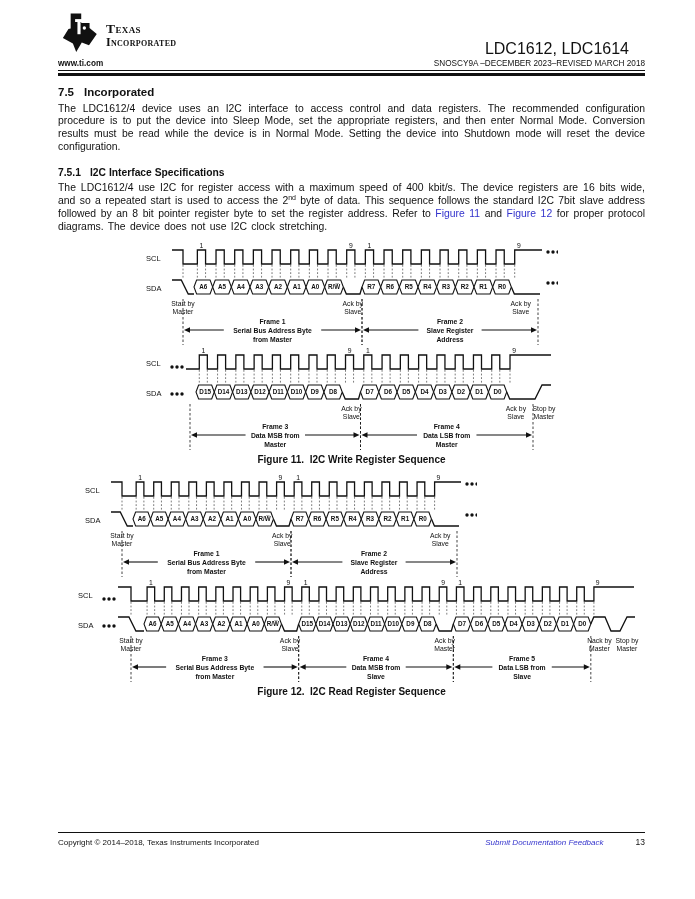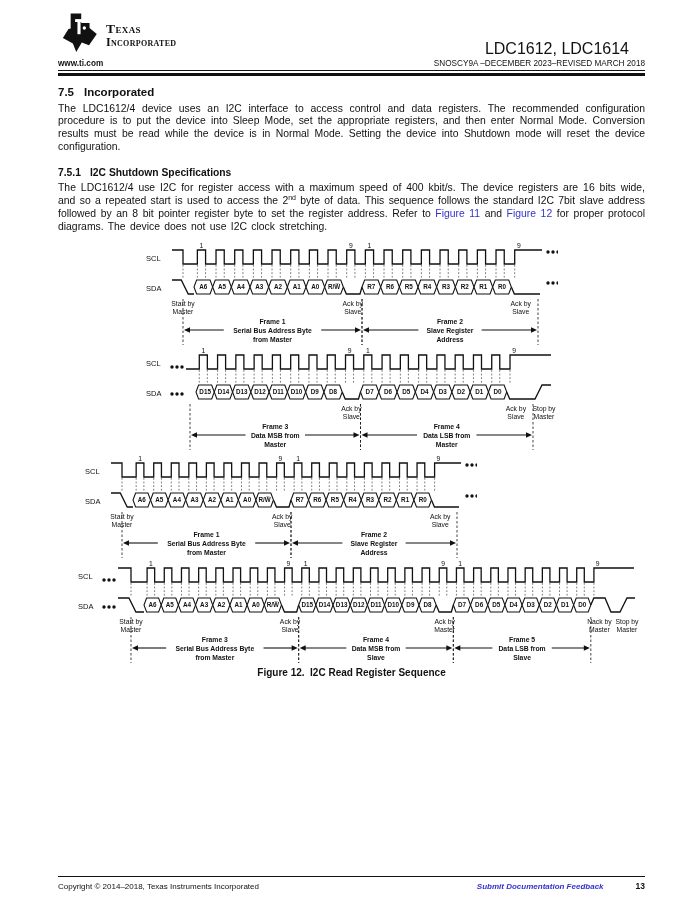--- a/index.html
+++ b/index.html
@@ -73,7 +73,7 @@
     <h2 class="sec"><span class="secnum">7.5</span><span>Incorporated</span></h2>
     <p class="body">The LDC1612/4 device uses an I2C interface to access control and data registers. The recommended configuration procedure is to put the device into Sleep Mode, set the appropriate registers, and then enter Normal Mode. Conversion results must be read while the device is in Normal Mode. Setting the device into Shutdown mode will reset the device configuration.</p>
 
-    <h3 class="sec"><span class="secnum3">7.5.1</span><span>I2C Shutdown Specifications</span></h3>
+    <h3 class="sec"><span class="secnum3">7.5.1</span><span>I2C Interface Specifications</span></h3>
     <p class="body">The LDC1612/4 use I2C for register access with a maximum speed of 400 kbit/s. The device registers are 16 bits wide, and so a repeated start is used to access the 2<sup>nd</sup> byte of data. This sequence follows the standard I2C 7bit slave address followed by an 8 bit pointer register byte to set the register address. Refer to <a class="doclink">Figure 11</a> and <a class="doclink">Figure 12</a> for proper protocol diagrams. The device does not use I2C clock stretching.</p>
 
     <div class="figure">

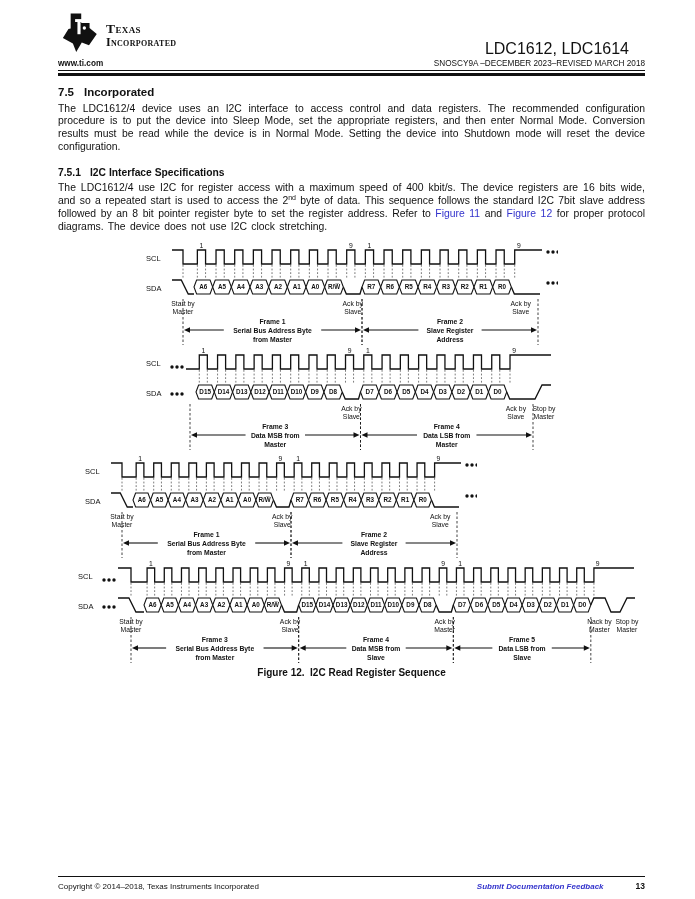--- a/index.html
+++ b/index.html
@@ -292,6 +292,7 @@
           <text x="300.75" y="89.5" font-size="6.8" font-weight="700" text-anchor="middle" font-family="&quot;Liberation Sans&quot;,sans-serif" fill="#111">Data LSB from</text>
           <text x="300.75" y="98.5" font-size="6.8" font-weight="700" text-anchor="middle" font-family="&quot;Liberation Sans&quot;,sans-serif" fill="#111">Master</text>
         </svg>
+      <div class="caption">Figure 11.&nbsp; I2C Write Register Sequence</div>
     </div>
 
     <div class="figure">

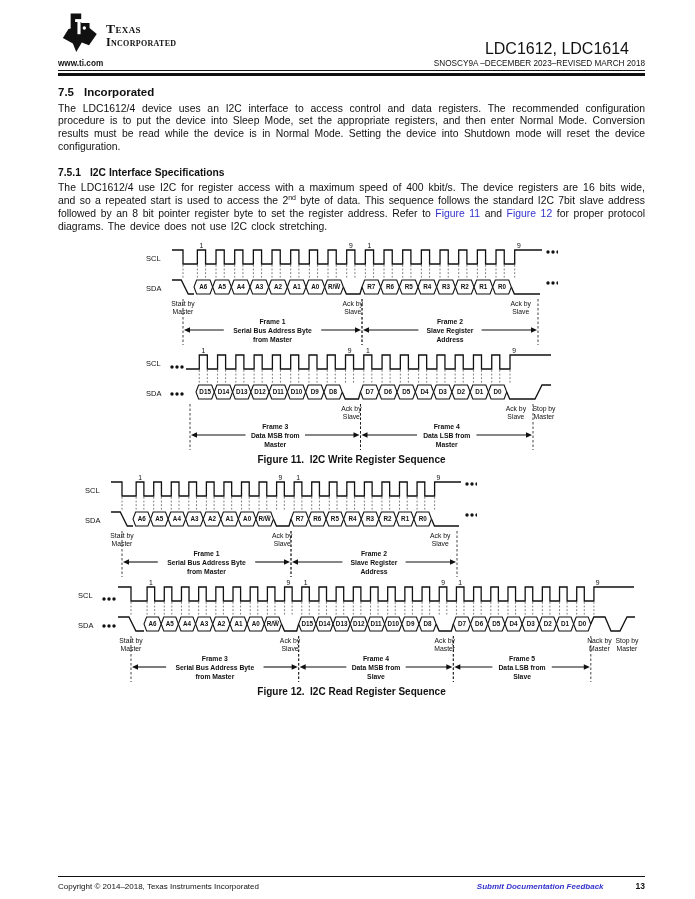--- a/index.html
+++ b/index.html
@@ -34,7 +34,7 @@
   .figure svg{display:block;}
   .caption{font-size:10px;font-weight:bold;text-align:center;margin:2px 0 10px 0;}
   
-  .footer{position:absolute;left:58px;right:50px;top:876px;border-top:1.2px solid #111;}
+  .footer{position:absolute;left:58px;right:50px;top:832px;border-top:1.2px solid #111;}
   .footrow{display:flex;justify-content:space-between;align-items:baseline;padding-top:4px;font-size:8px;}
   .footright{display:flex;align-items:baseline;font-weight:bold;}
   .pageno{margin-left:32px;font-size:8.5px;color:#111;}

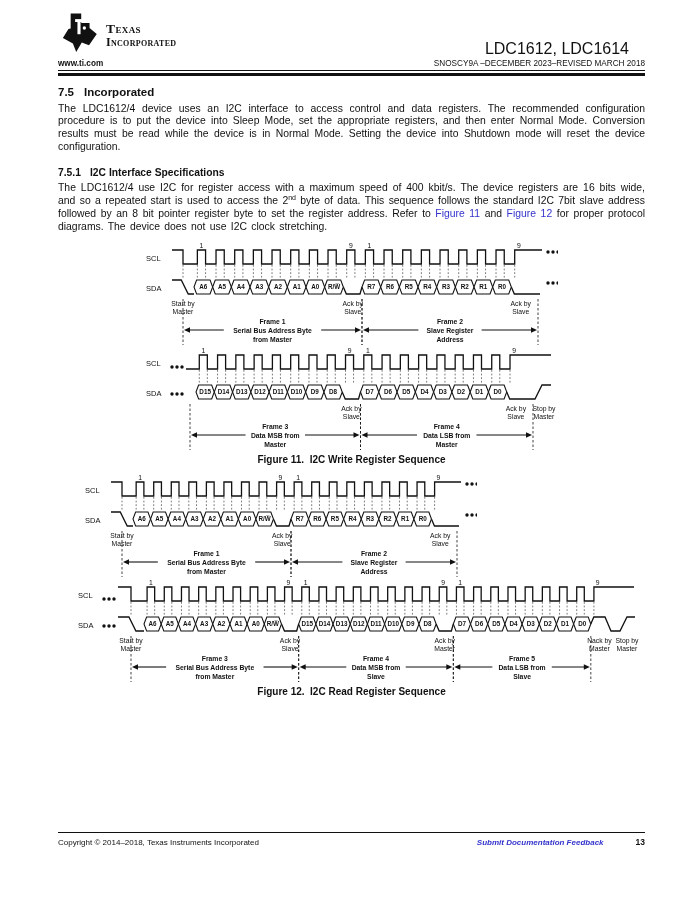--- a/index.html
+++ b/index.html
@@ -36,7 +36,7 @@
   
   .footer{position:absolute;left:58px;right:50px;top:832px;border-top:1.2px solid #111;}
   .footrow{display:flex;justify-content:space-between;align-items:baseline;padding-top:4px;font-size:8px;}
-  .footright{display:flex;align-items:baseline;font-weight:bold;}
+  .footright{display:flex;align-items:baseline;}
   .pageno{margin-left:32px;font-size:8.5px;color:#111;}
   .prodline{text-align:center;font-size:8.5px;margin-top:4px;}
 </style>

